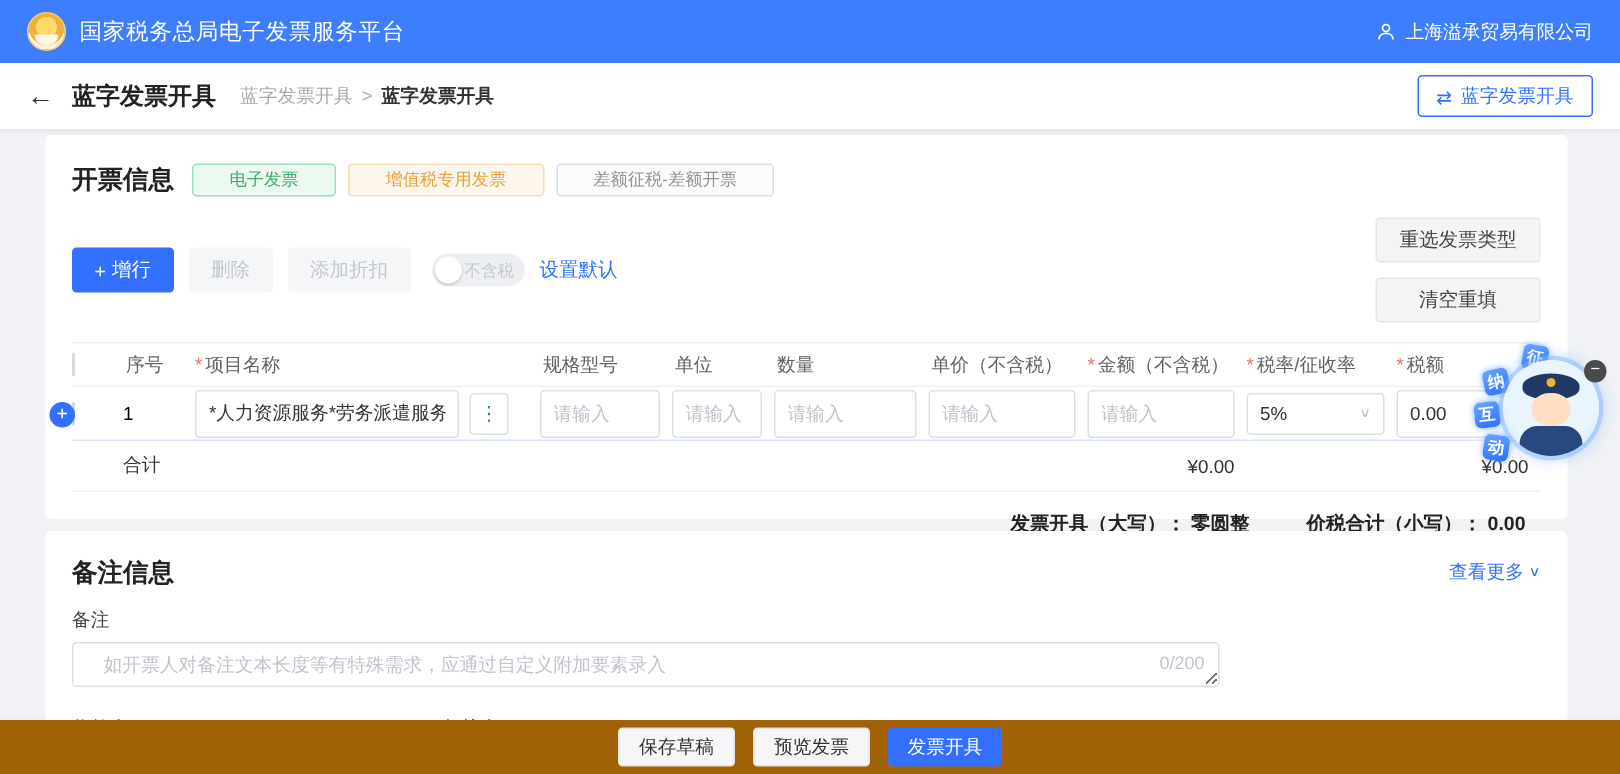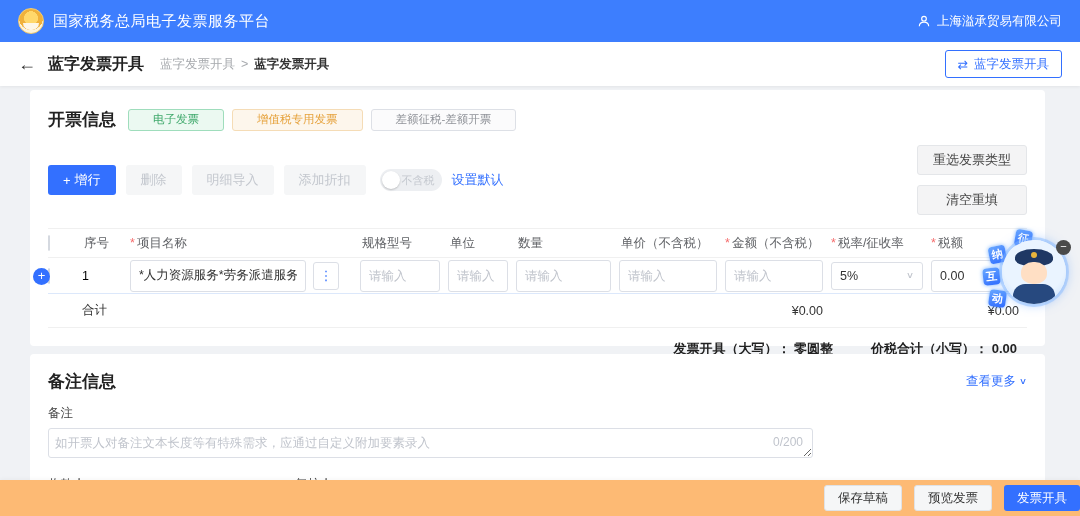--- a/index.html
+++ b/index.html
@@ -179,7 +179,6 @@
         <span>增行</span>
       </button>
       <button class="btn btn-disabled">删除</button>
-      <button class="btn btn-disabled">明细导入</button>
       <button class="btn btn-disabled">添加折扣</button>
       <span class="toggle">
         <span class="toggle-knob"></span>

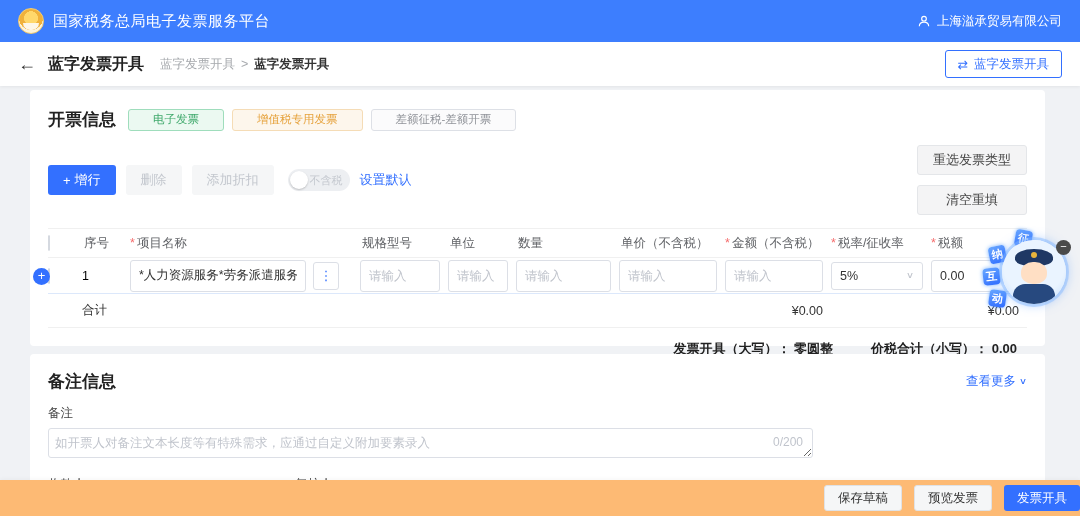--- a/index.html
+++ b/index.html
@@ -95,7 +95,7 @@
   .rm-label { font-size:12.5px; color:#444; padding:12px 18px 4px; }
   .remark-wrap { position:relative; margin:2px 18px 0; width:765px; }
   .remark-ta { width:765px; height:30px; border:1px solid #DCDFE6; border-radius:3px;
-    font-size:12.5px; padding:6px 54px 4px 6px; color:#333; font-family:inherit; resize:both; }
+    font-size:12.5px; padding:6px 54px 4px 20px; color:#333; font-family:inherit; resize:both; }
   .remark-ta::placeholder { color:#C0C4CC; }
   .counter { position:absolute; right:10px; top:7px; font-size:12px; color:#C0C4CC; }
   .pr-row { display:flex; padding:14px 18px 0; gap:32px; }

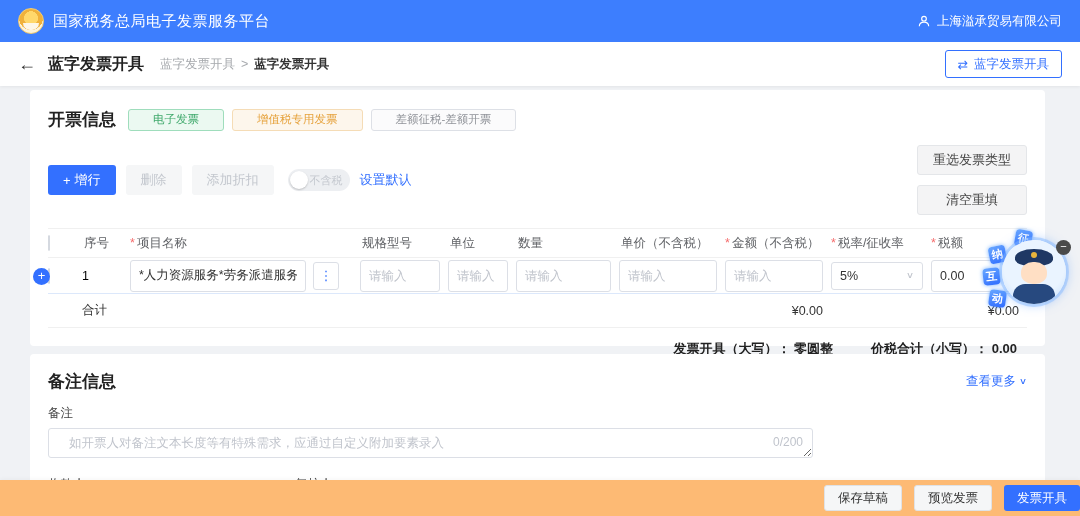--- a/index.html
+++ b/index.html
@@ -105,8 +105,8 @@
   .pr-lab { font-size:12.5px; color:#444; }
 
   
-  .footer-bar { position:absolute; left:0; right:0; bottom:0; height:36px; background:#fdba74;
-    display:flex; align-items:center; justify-content:flex-end; gap:12px; z-index:60;
+  .footer-bar { position:absolute; left:0; right:0; bottom:0; height:36px; background:#a16207;
+    display:flex; align-items:center; justify-content:center; gap:12px; z-index:60;
     box-shadow:0 -1px 4px rgba(0,0,0,.04); }
   .btn-sm { height:26px; padding:0 13px; font-size:12.5px; border-radius:3px; }
   .btn-ghost { background:#F5F6F7; color:#333; border:1px solid #DFE2E6; }

